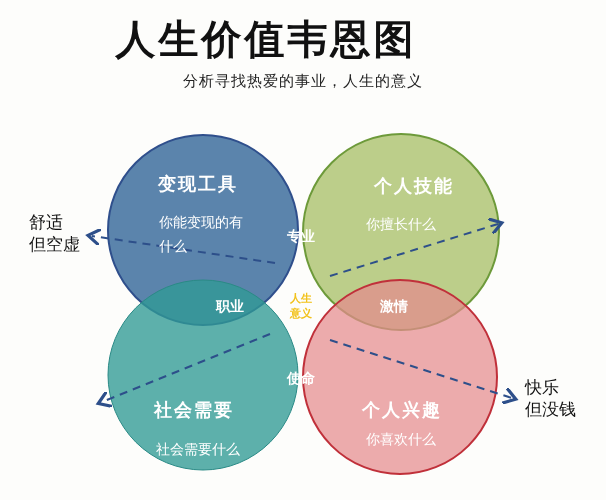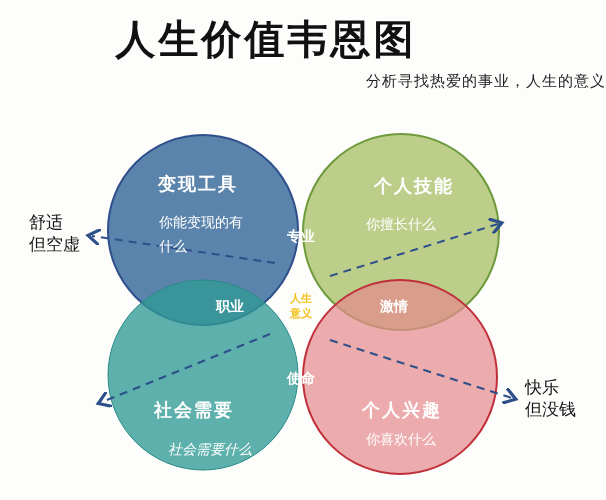--- a/index.html
+++ b/index.html
@@ -7,7 +7,7 @@
          font-family: "DejaVu Sans", "Liberation Sans", sans-serif; }
   .title { position: absolute; left: 0; width: 532px; top: 14px; text-align: center;
            font-size: 40px; font-weight: bold; color: #111; letter-spacing: 3px; line-height: 50px; }
-  .subtitle { position: absolute; left: 0; width: 606px; top: 72px; text-align: right;
+  .subtitle { position: absolute; left: 0; width: 606px; top: 72px; text-align: center;
               font-size: 15px; color: #222; letter-spacing: 1px; }
   svg.venn { position: absolute; left: 0; top: 0; }
   .lbl { position: absolute; color: #fff; white-space: nowrap; }

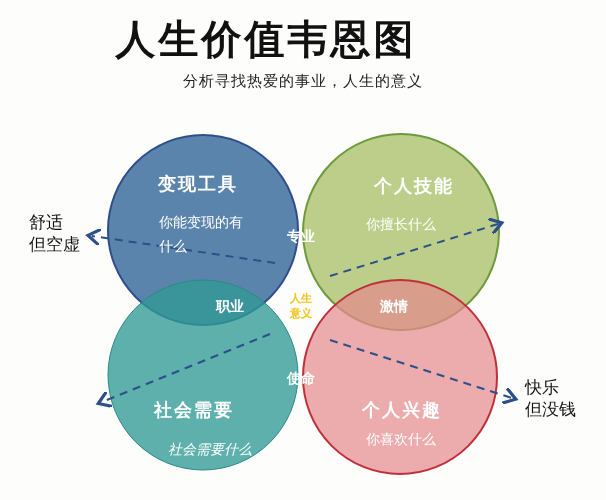--- a/index.html
+++ b/index.html
@@ -48,7 +48,7 @@
 <div class="lbl sub" style="left:366px; top:211px;">你擅长什么</div>
 
 <div class="lbl head" style="left:154px; top:398px;">社会需要</div>
-<div class="lbl sub" style="left:168px; top:436px;font-style:italic;">社会需要什么</div>
+<div class="lbl sub" style="left:156px; top:436px;">社会需要什么</div>
 
 <div class="lbl head" style="left:362px; top:398px;text-align:center;">个人兴趣</div>
 <div class="lbl sub" style="left:366px; top:426px;">你喜欢什么</div>

